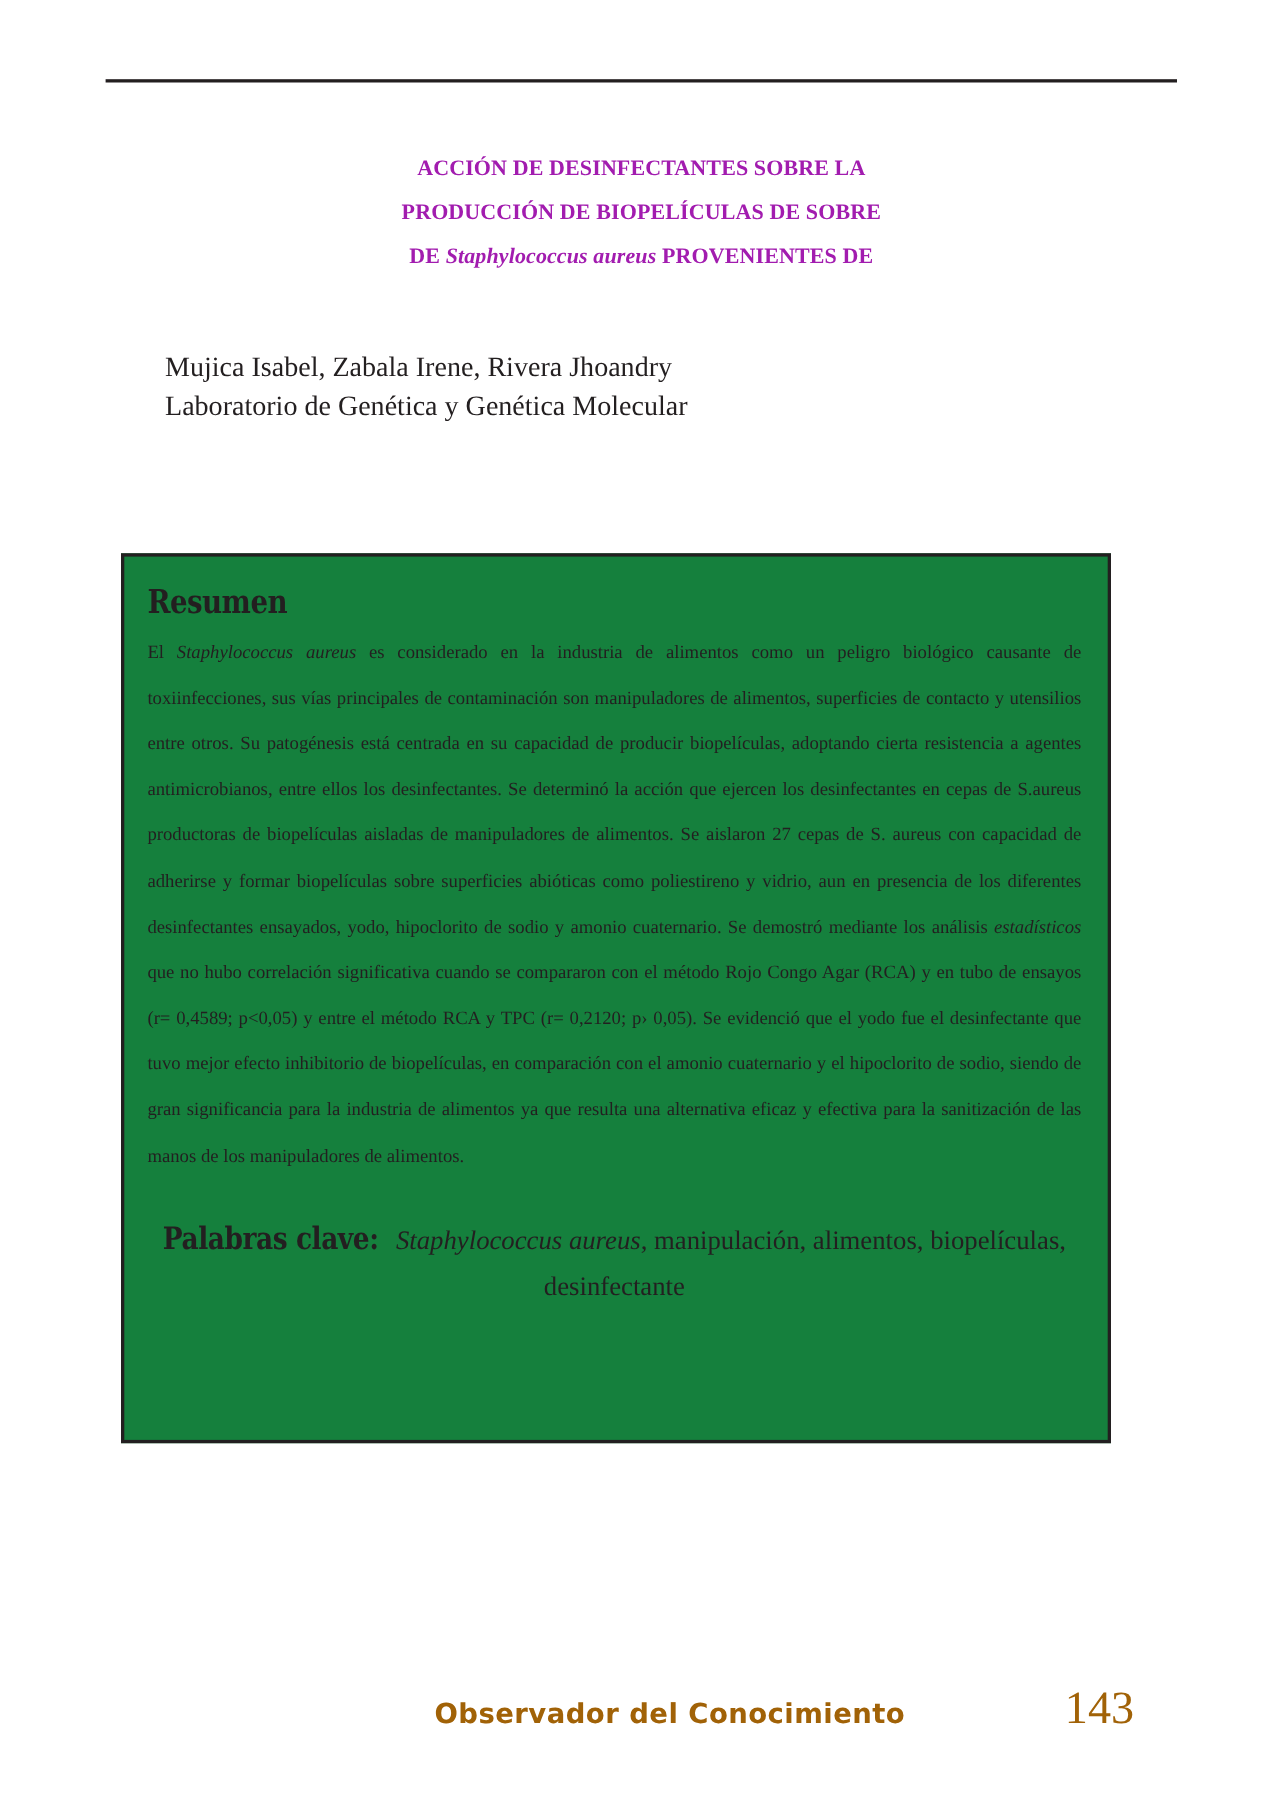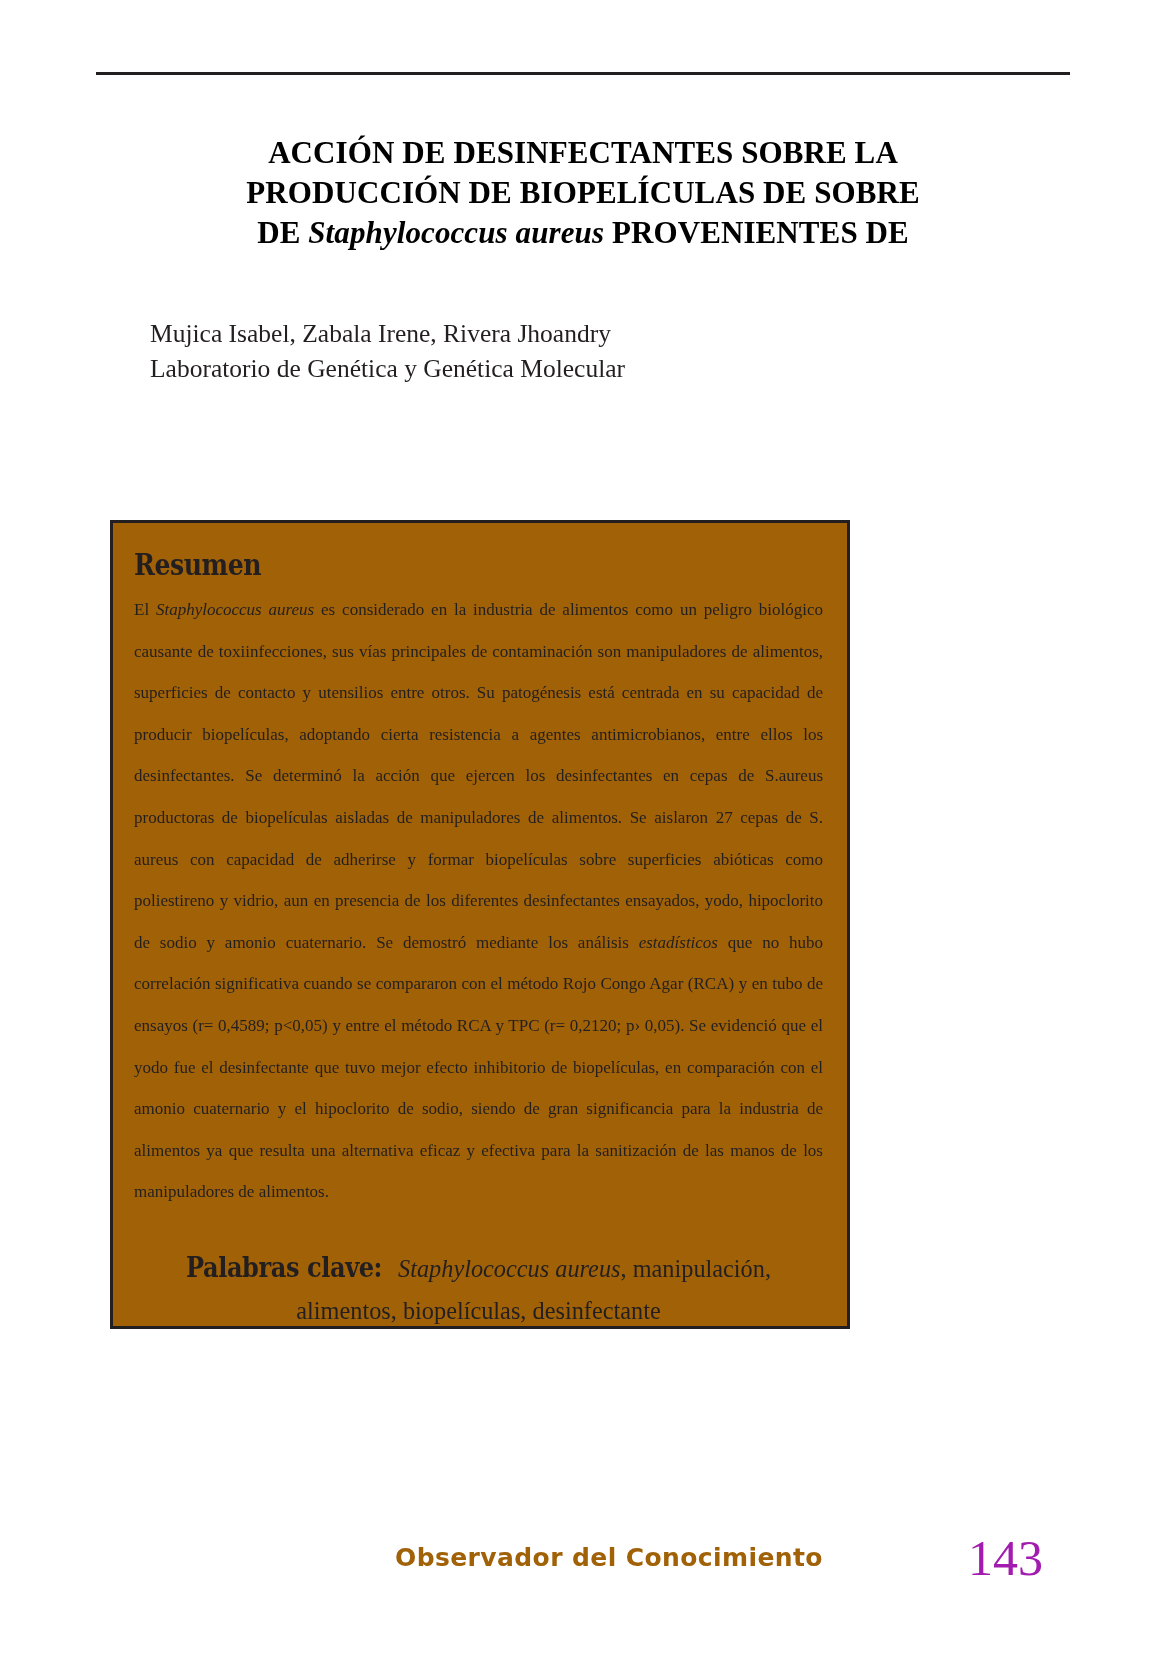--- a/index.html
+++ b/index.html
@@ -42,10 +42,10 @@
   .title-line {
     font-family: "Liberation Serif", "DejaVu Serif", serif;
     font-weight: bold;
-    font-size: 31px;
+    font-size: 20px;
     line-height: 40px;
     letter-spacing: 0.1px;
-    color: #000000;
+    color: #a21caf;
   }
   .title-line .sp {
     font-style: italic;

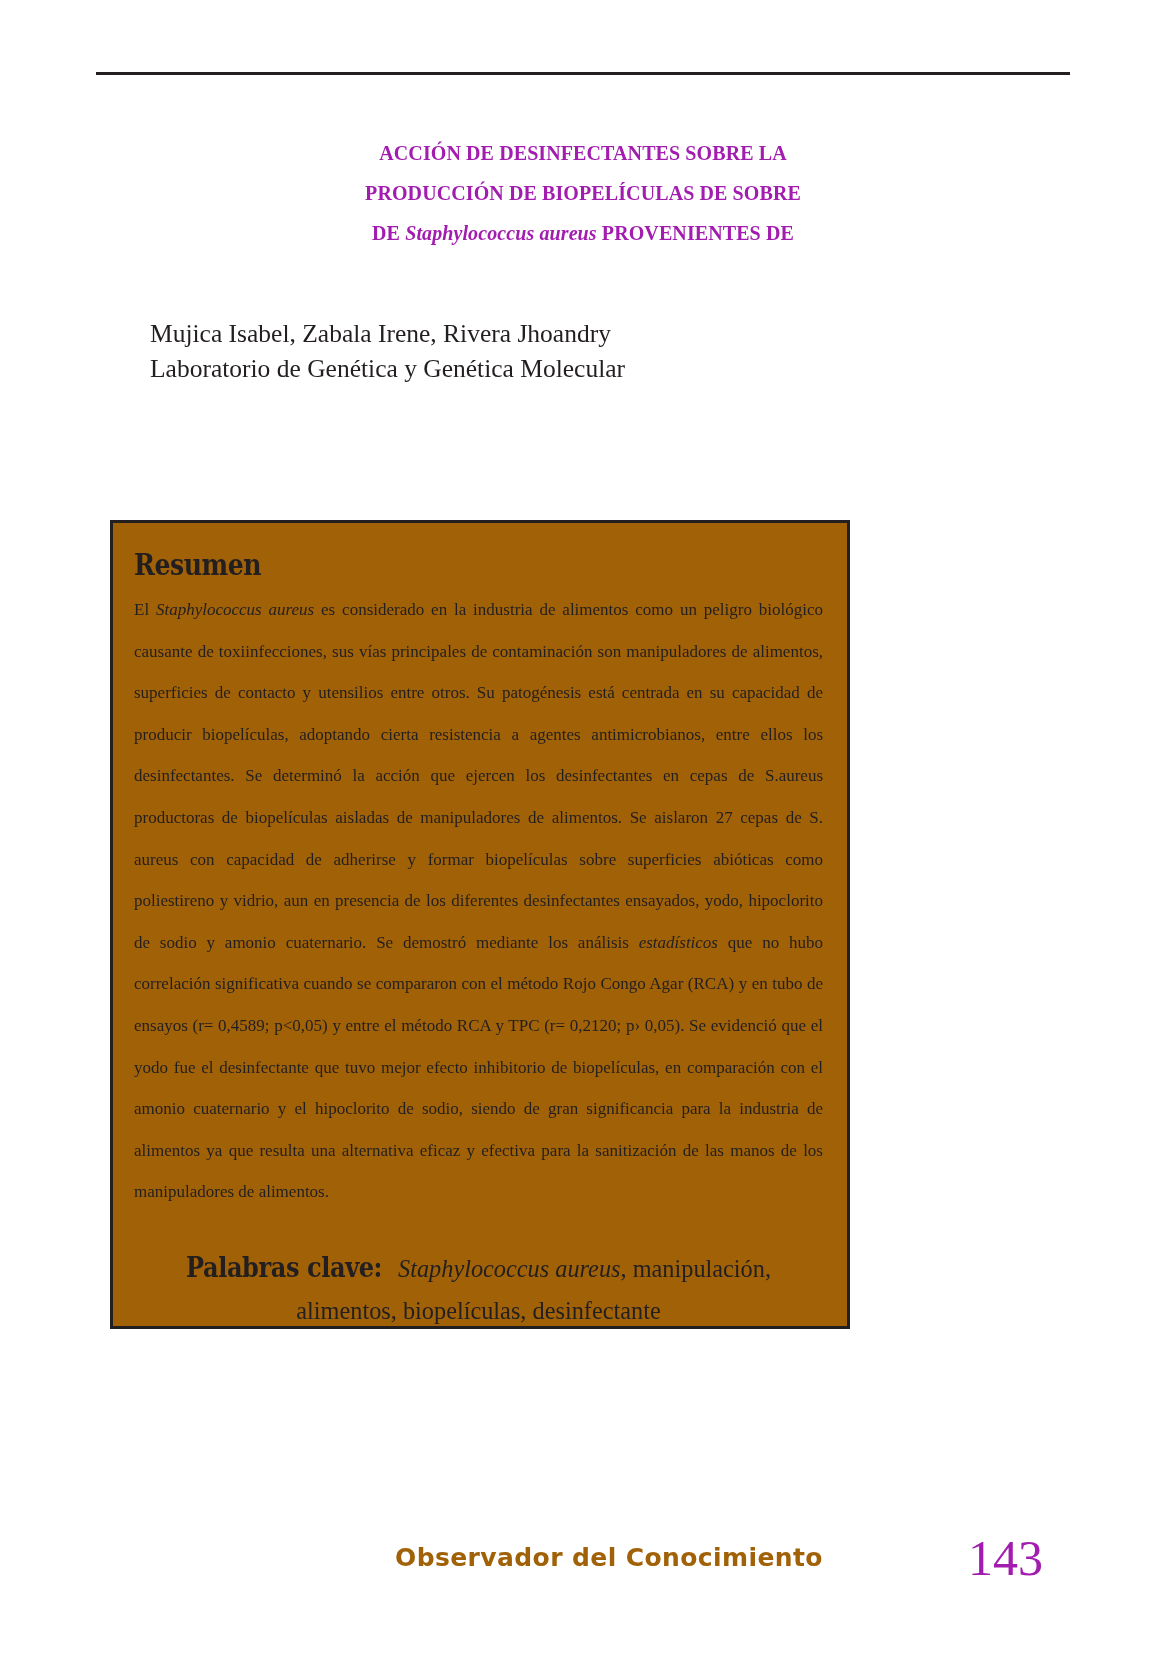--- a/index.html
+++ b/index.html
@@ -69,12 +69,12 @@
   .abstract-box {
     position: absolute;
     left: 110px;
-    top: 520px;
-    width: 740px;
+    top: 503px;
+    width: 900px;
     height: 809px;
     border: 3px solid #231f20;
     box-sizing: border-box;
-    background: #a16207;
+    background: #15803d;
   }
   .abstract-inner {
     padding: 24px 24px 0 21px;

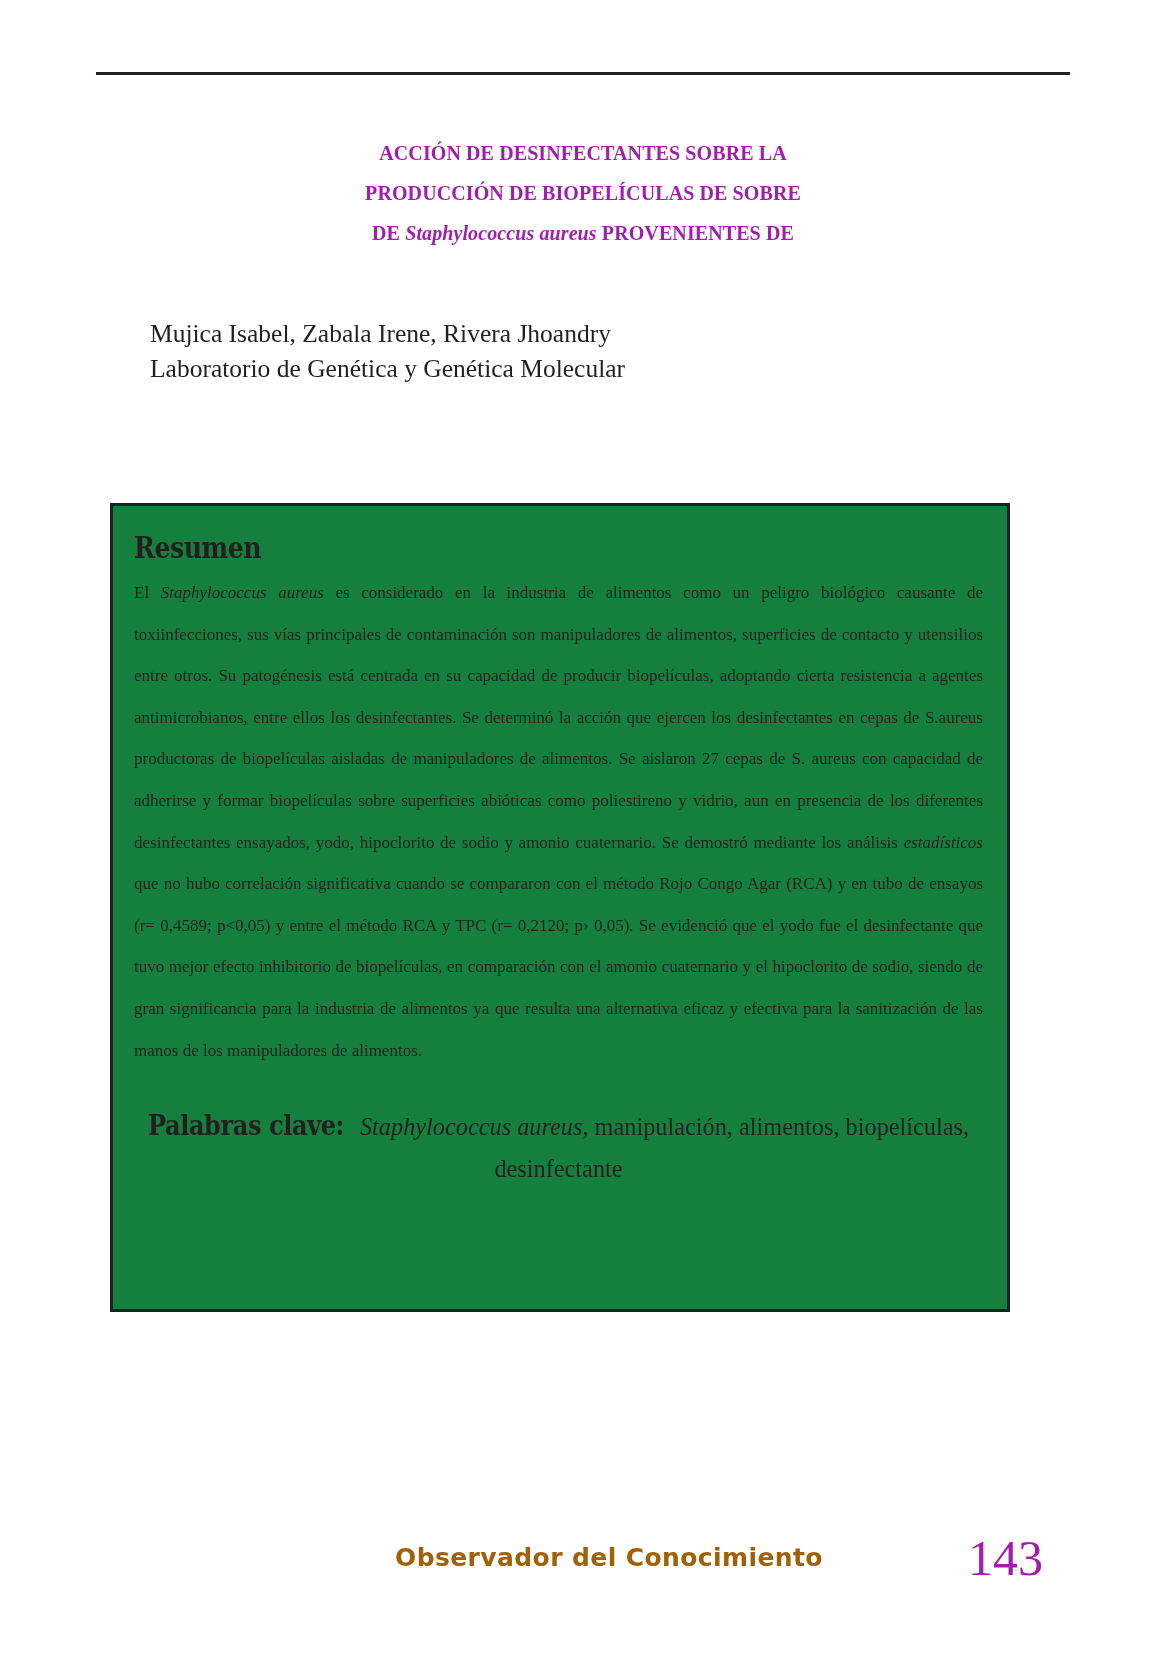--- a/index.html
+++ b/index.html
@@ -140,8 +140,8 @@
     left: 968px;
     top: 1529px;
     font-family: "Liberation Serif", "DejaVu Serif", serif;
-    font-size: 50px;
-    color: #a21caf;
+    font-size: 42px;
+    color: #a16207;
   }
 </style>
 </head>

